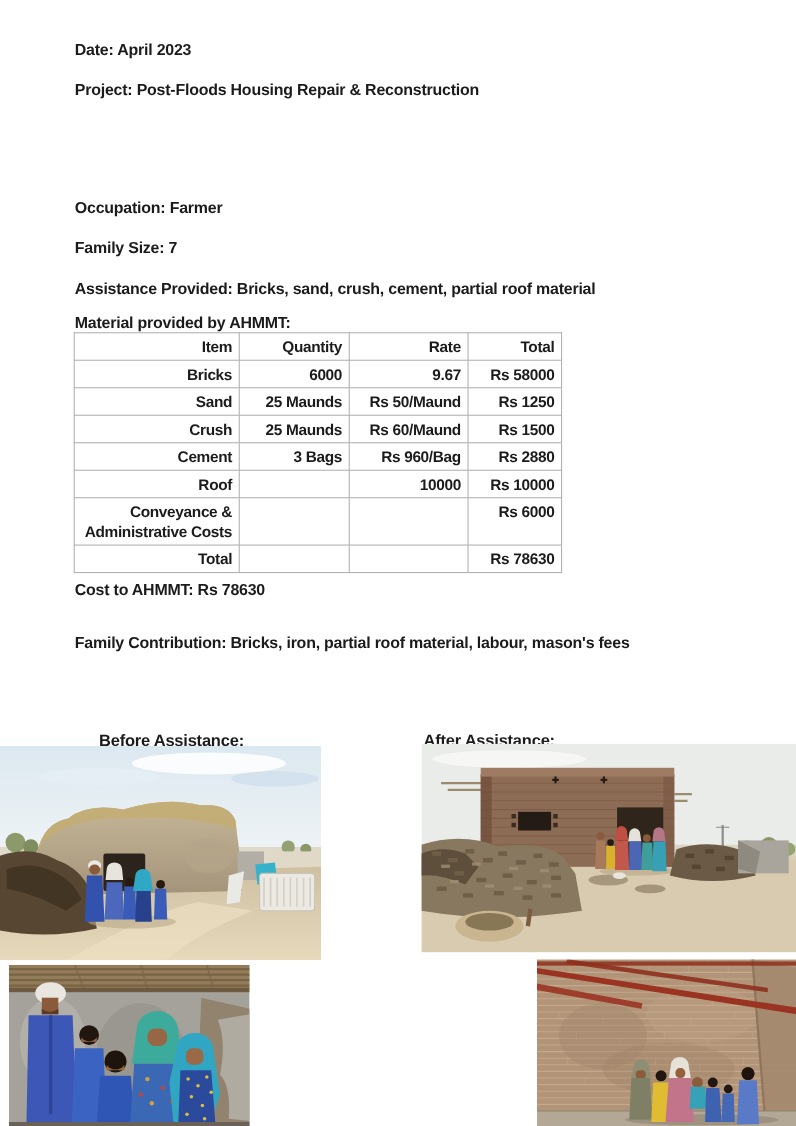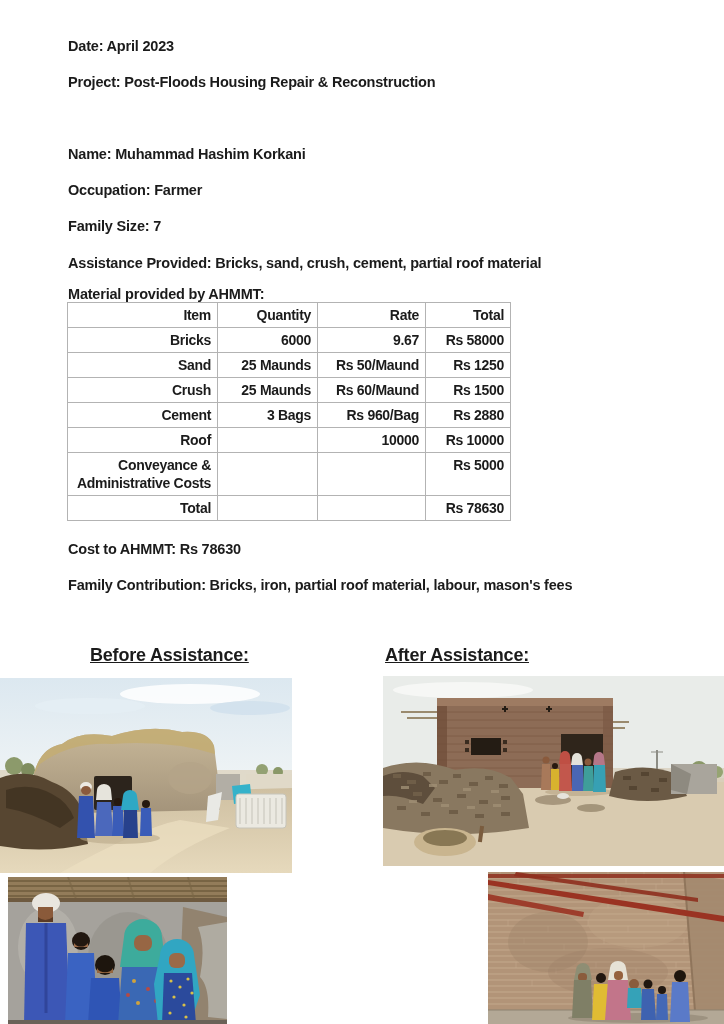--- a/index.html
+++ b/index.html
@@ -72,7 +72,6 @@
 
   <div class="line" style="top:37px">Date: April 2023</div>
   <div class="line" style="top:73px">Project: Post-Floods Housing Repair &amp; Reconstruction</div>
-  <div class="line" style="top:145px">Name: Muhammad Hashim Korkani</div>
   <div class="line" style="top:181px">Occupation: Farmer</div>
   <div class="line" style="top:217px">Family Size: 7</div>
   <div class="line" style="top:254px">Assistance Provided: Bricks, sand, crush, cement, partial roof material</div>

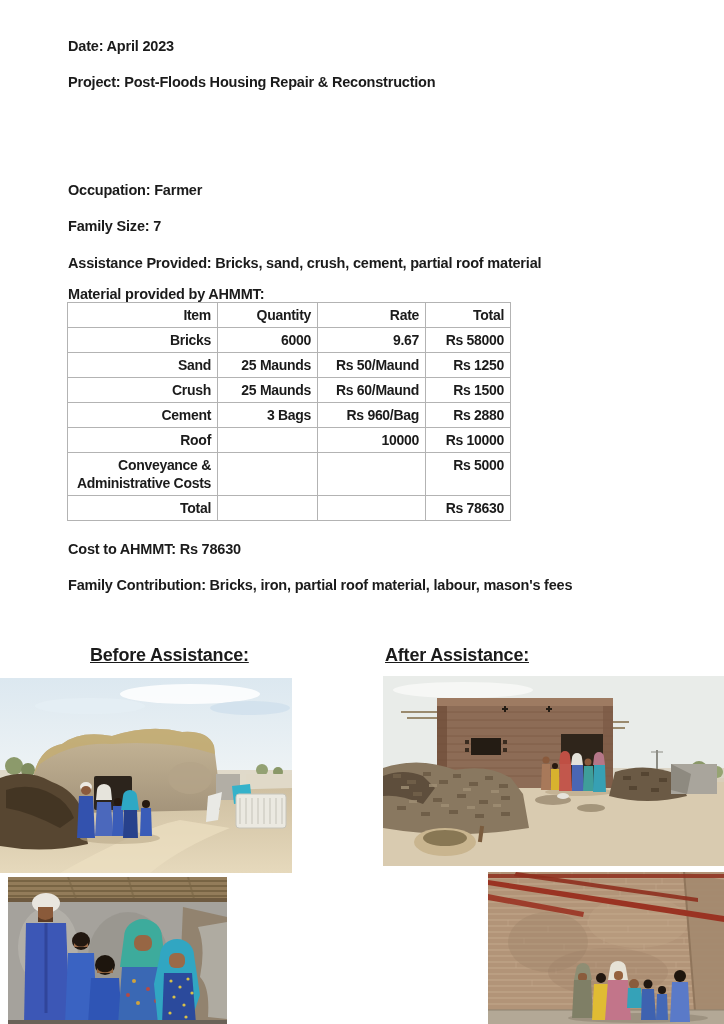--- a/index.html
+++ b/index.html
@@ -125,7 +125,7 @@
         <td>Conveyance &amp; Administrative Costs</td>
         <td></td>
         <td></td>
-        <td>Rs 5000</td>
+        <td>Rs 6000</td>
       </tr>
       <tr>
         <td>Total</td>

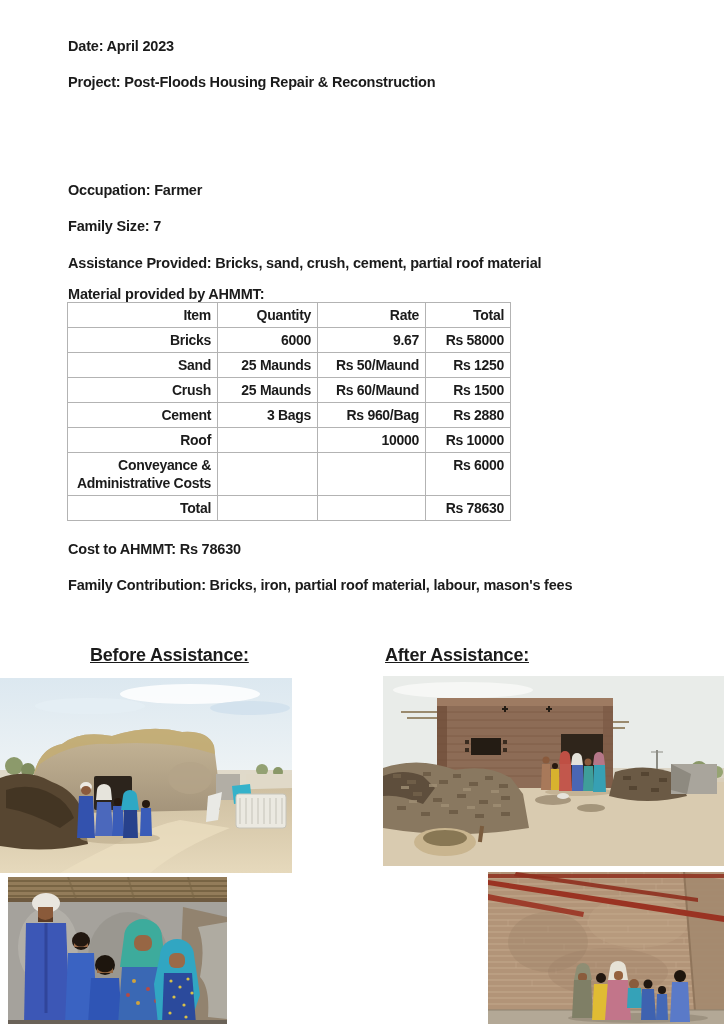--- a/index.html
+++ b/index.html
@@ -136,7 +136,7 @@
     </tbody>
   </table>
 
-  <div class="line" style="top:540px">Cost to AHMMT: Rs 78630</div>
+  <div class="line" style="top:528px">Cost to AHMMT: Rs 78630</div>
   <div class="line" style="top:576px">Family Contribution: Bricks, iron, partial roof material, labour, mason's fees</div>
 
   <div class="caption before">Before Assistance:</div>

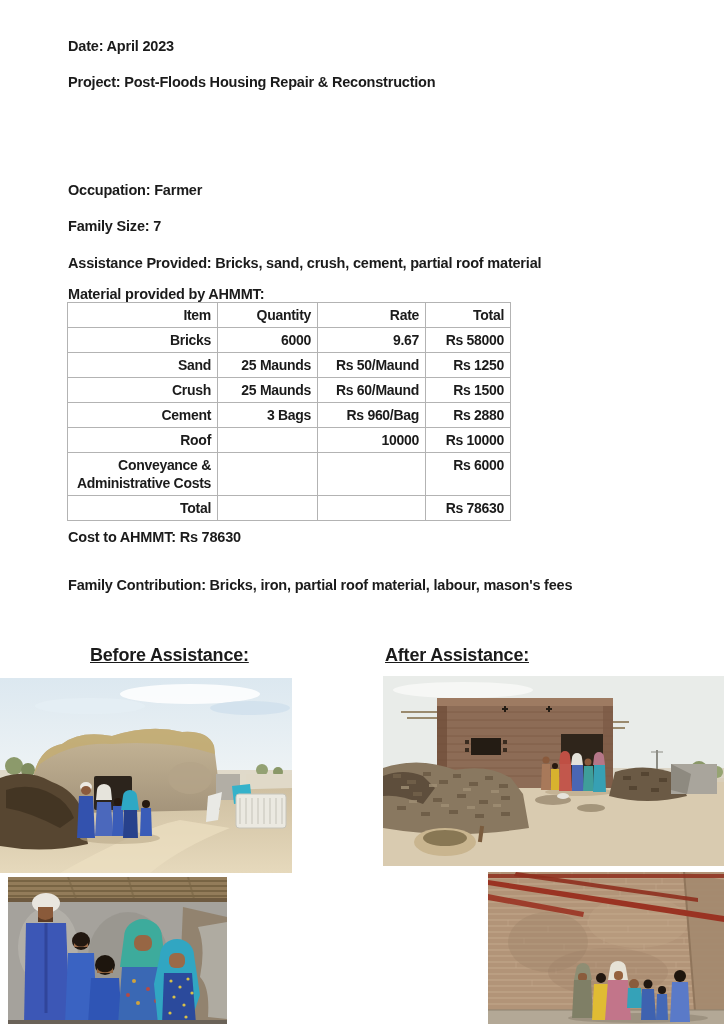--- a/index.html
+++ b/index.html
@@ -48,8 +48,8 @@
   .col-total{ width: 85px; }
   .caption {
     position: absolute;
-    top: 645px;
-    font-size: 18px;
+    top: 665px;
+    font-size: 15px;
     font-weight: 700;
     letter-spacing: -0.2px;
     text-decoration: underline;

